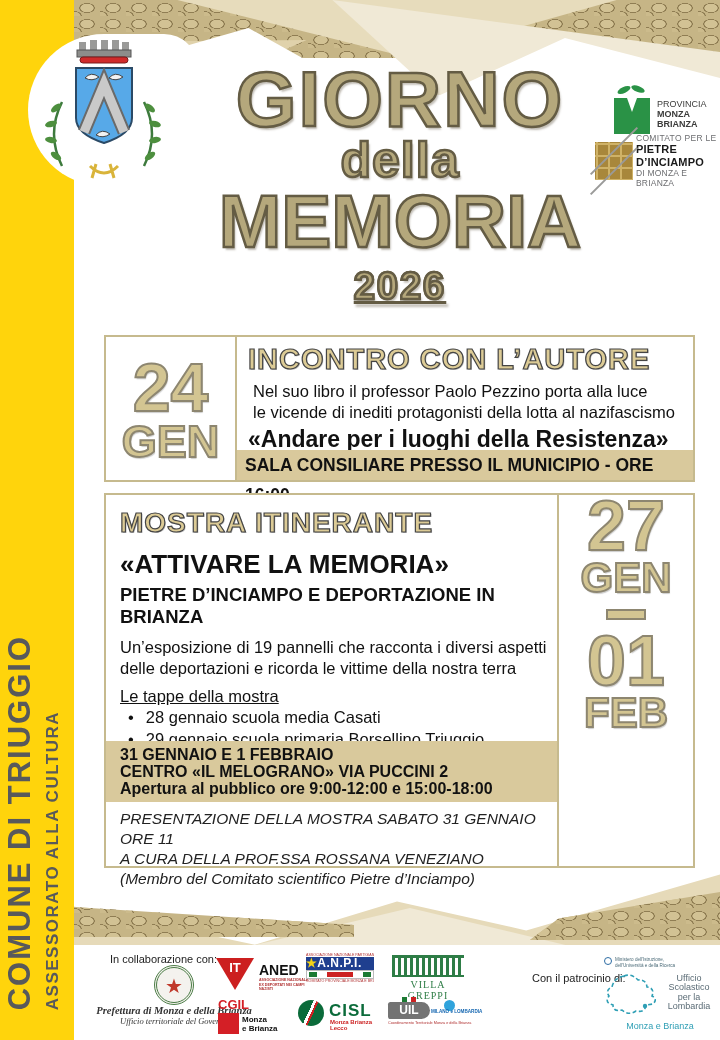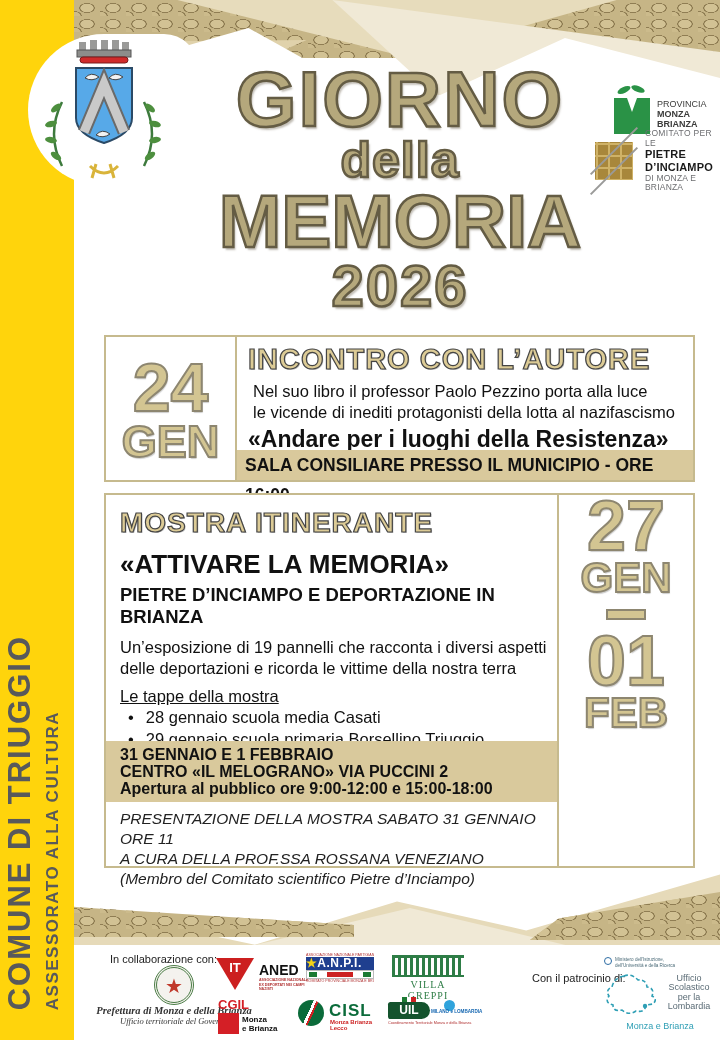--- a/index.html
+++ b/index.html
@@ -45,7 +45,7 @@
   #provincia-logo { position:absolute; left:612px; top:70px; width:104px; height:66px; z-index:4; display:flex; align-items:flex-end; gap:5px; }
   #provincia-text { font-size:9px; line-height:1.1; color:#3c3c3b; padding-bottom:6px; }
   #provincia-text .b { font-weight:bold; }
-  #comitato-logo { position:absolute; left:563px; top:134px; width:155px; height:54px; z-index:4; display:flex; align-items:center; gap:12px;padding-left:32px; }
+  #comitato-logo { position:absolute; left:563px; top:134px; width:155px; height:54px; z-index:4; display:flex; align-items:center; gap:3px;padding-left:32px; }
   #comitato-icon { position:relative; width:38px; height:38px; background:#a8873b; flex:0 0 auto;
      background-image:linear-gradient(#cfb267 2px, rgba(0,0,0,0) 2px), linear-gradient(90deg,#cfb267 2px, rgba(0,0,0,0) 2px);
      background-size:12px 12px; background-position:1px 1px; }

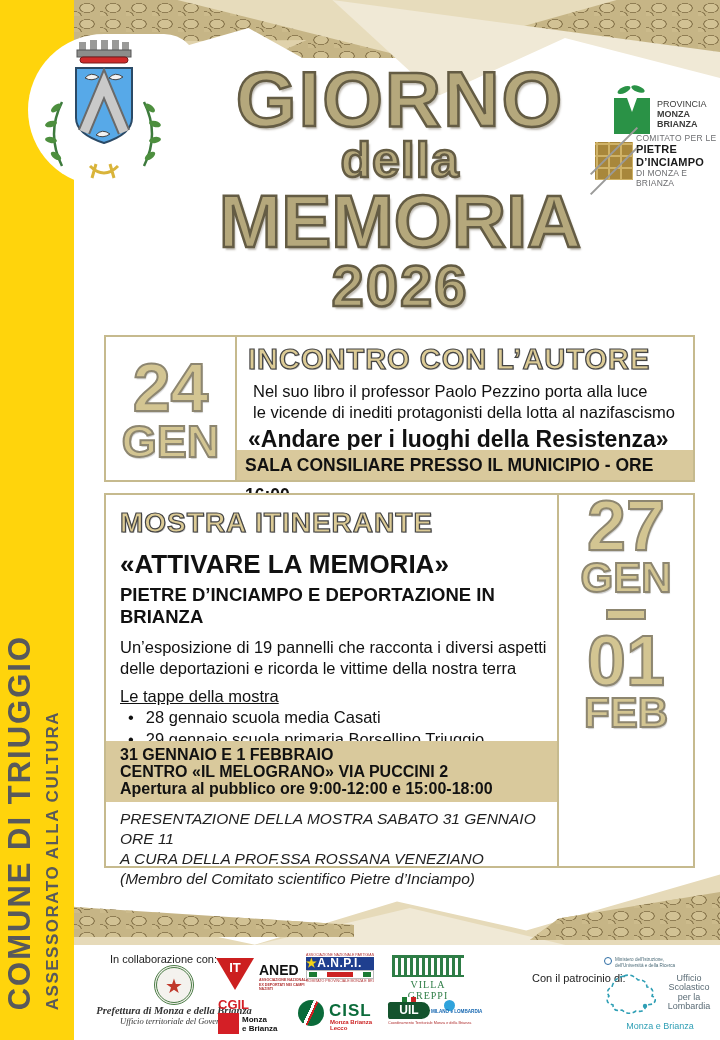--- a/index.html
+++ b/index.html
@@ -61,7 +61,7 @@
   #title .l1 { font-size:78px; line-height:74px; letter-spacing:2px; }
   #title .l2 { font-size:50px; line-height:48px; letter-spacing:1px; }
   #title .l3 { font-size:75px; line-height:74px; }
-  #title .l4 { font-size:58px; line-height:56px; letter-spacing:2px; }
+  #title .l4 { font-size:38px; line-height:56px; letter-spacing:2px;text-decoration:underline; }
   
   .box { position:absolute; left:104px; width:591px; border:2px solid #c6ba8e; background:#fff; display:flex; z-index:3; }
   #box1 { top:335px; height:147px; }

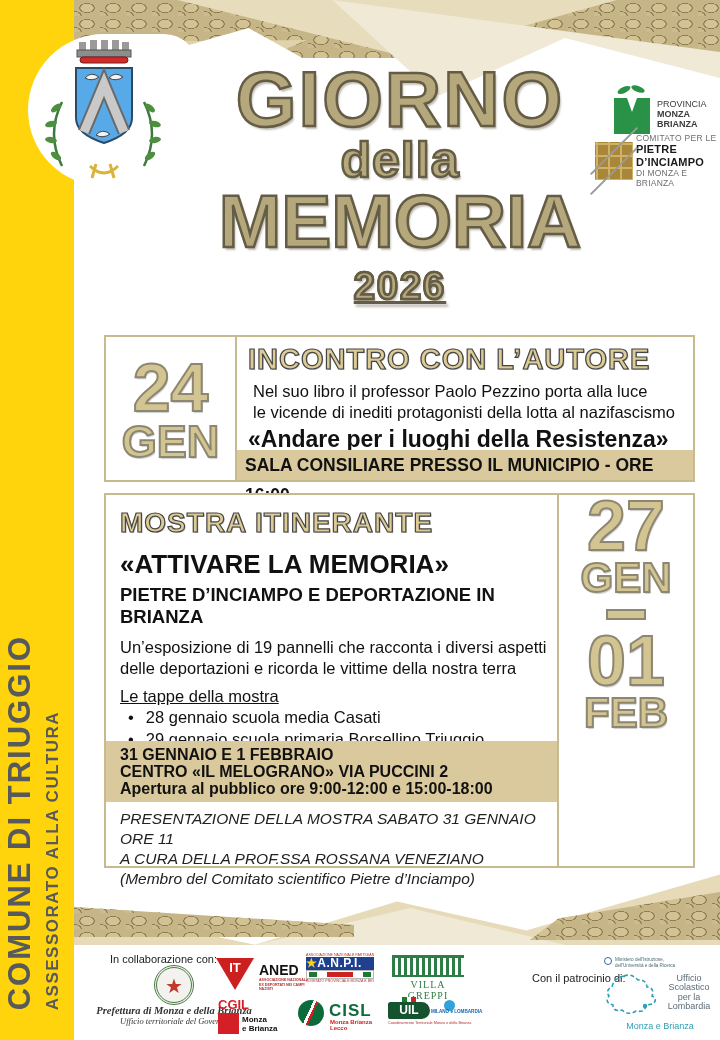--- a/index.html
+++ b/index.html
@@ -137,7 +137,7 @@
   
   #uil { position:absolute; left:314px; top:52px; width:90px; }
   #uil-flag { position:absolute; left:14px; top:0; width:14px; height:5px; background:linear-gradient(90deg,#1c7a33 33%,#fff 33% 66%,#c22 66%); }
-  #uil-pill { position:absolute; left:0; top:5px; width:42px; height:17px; background:#14532d; border-radius:3px 10px 10px 3px; color:#fff; font-weight:bold; font-size:12px; text-align:center; line-height:17px; }
+  #uil-pill { position:absolute; left:0; top:5px; width:42px; height:17px; background:#737373; border-radius:3px 10px 10px 3px; color:#fff; font-weight:bold; font-size:12px; text-align:center; line-height:17px; }
   #uil-dot { position:absolute; left:56px; top:3px; width:11px; height:11px; border-radius:50%; background:#2fa3dc; }
   #uil-sub1 { position:absolute; left:43px; top:12px; font-size:4.6px; color:#1567b1; font-weight:bold; white-space:nowrap; }
   #uil-sub2 { position:absolute; left:0; top:24px; font-size:3.8px; color:#b03030; white-space:nowrap; }

